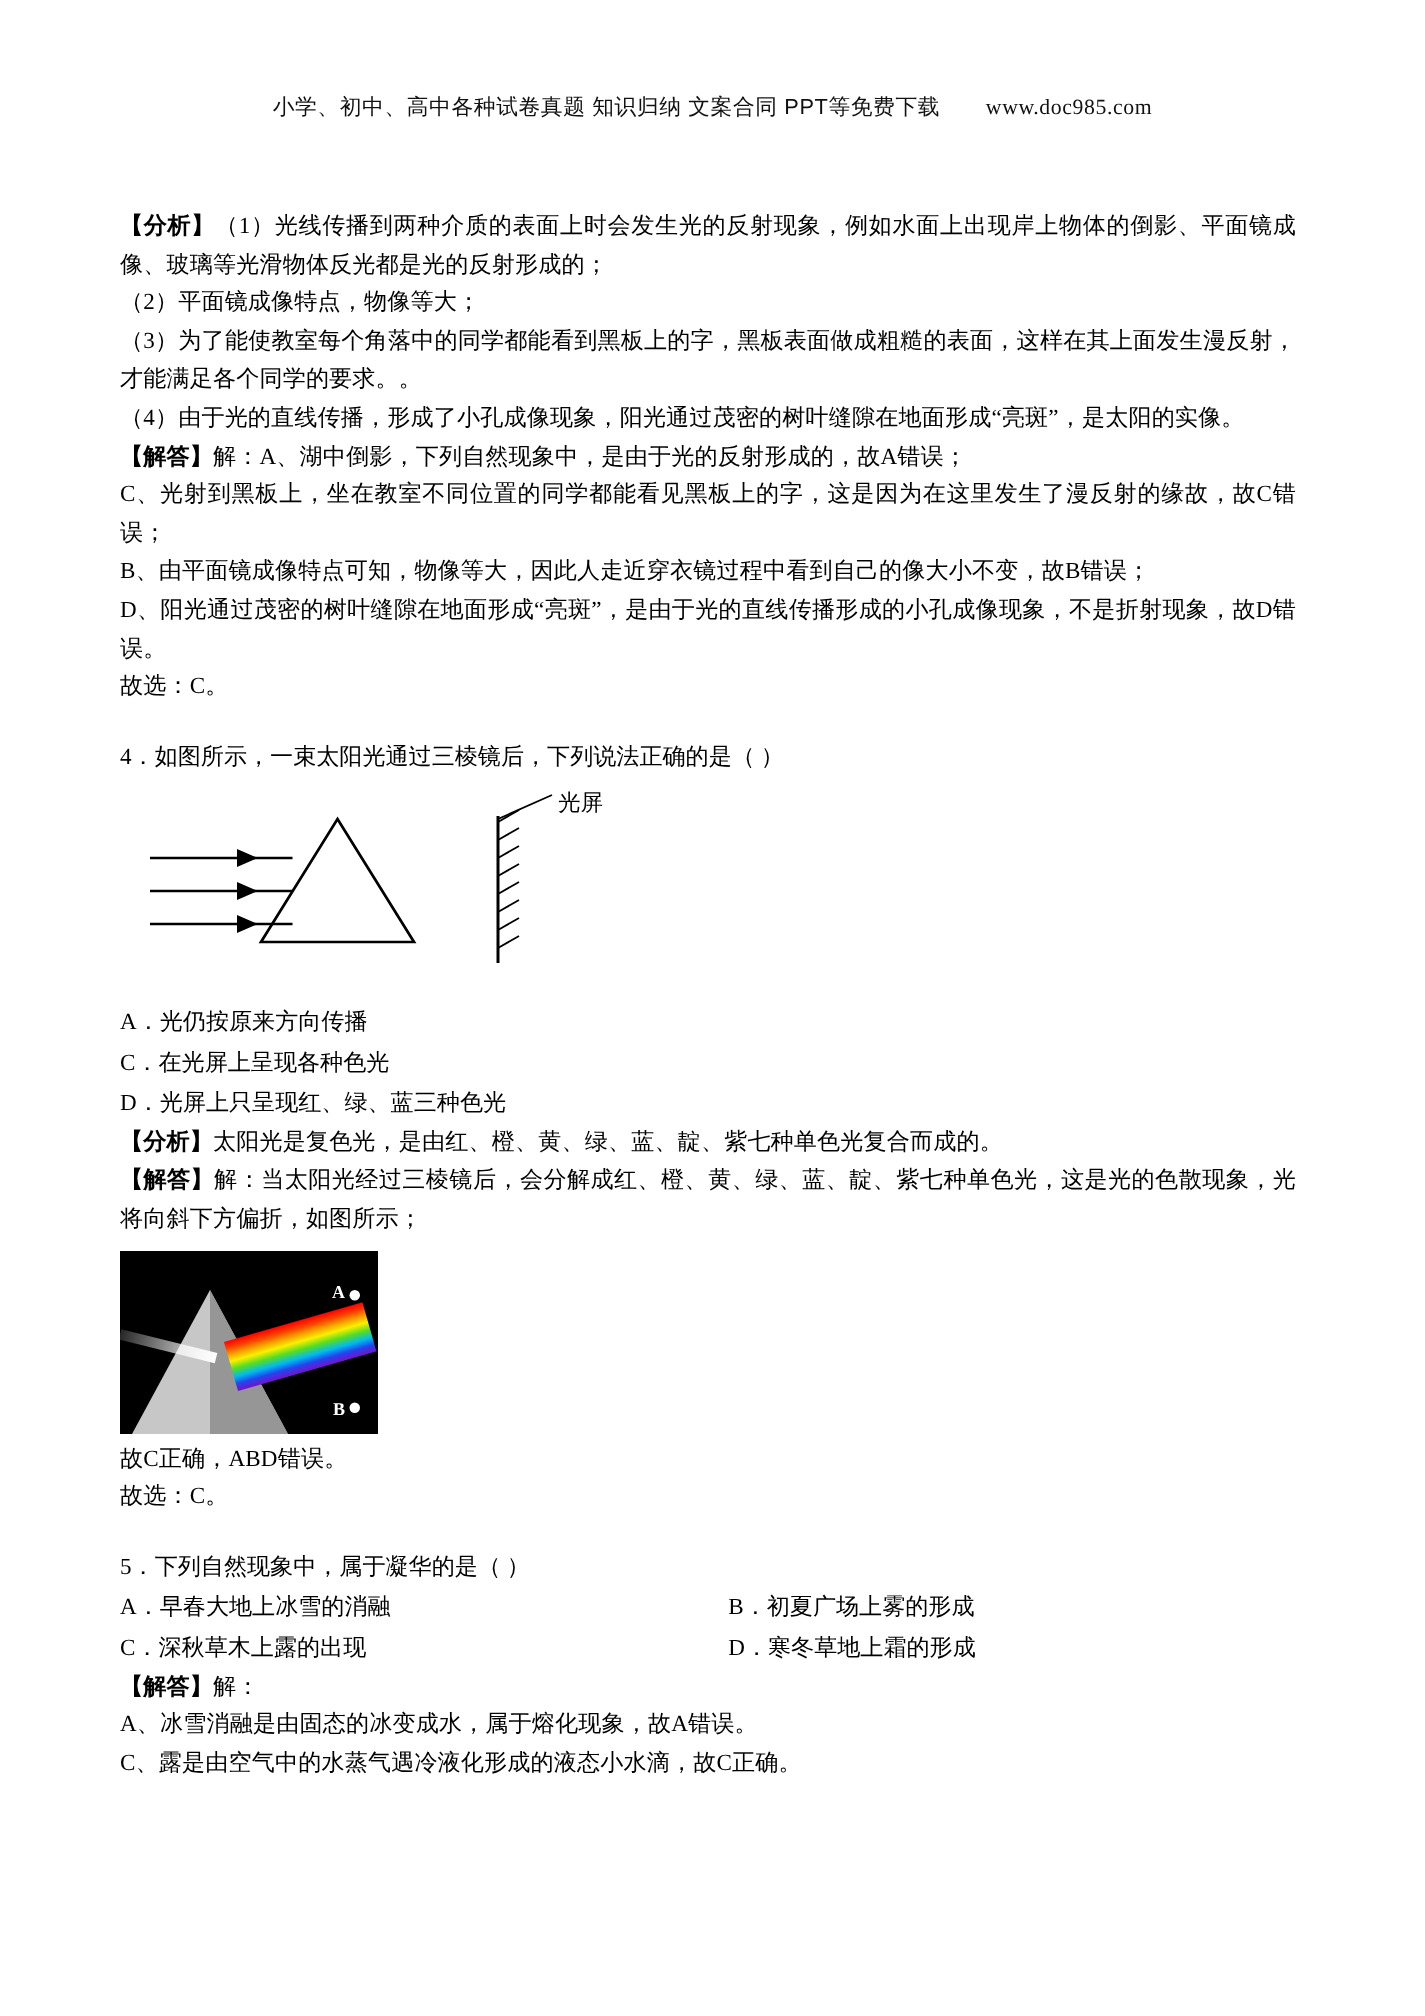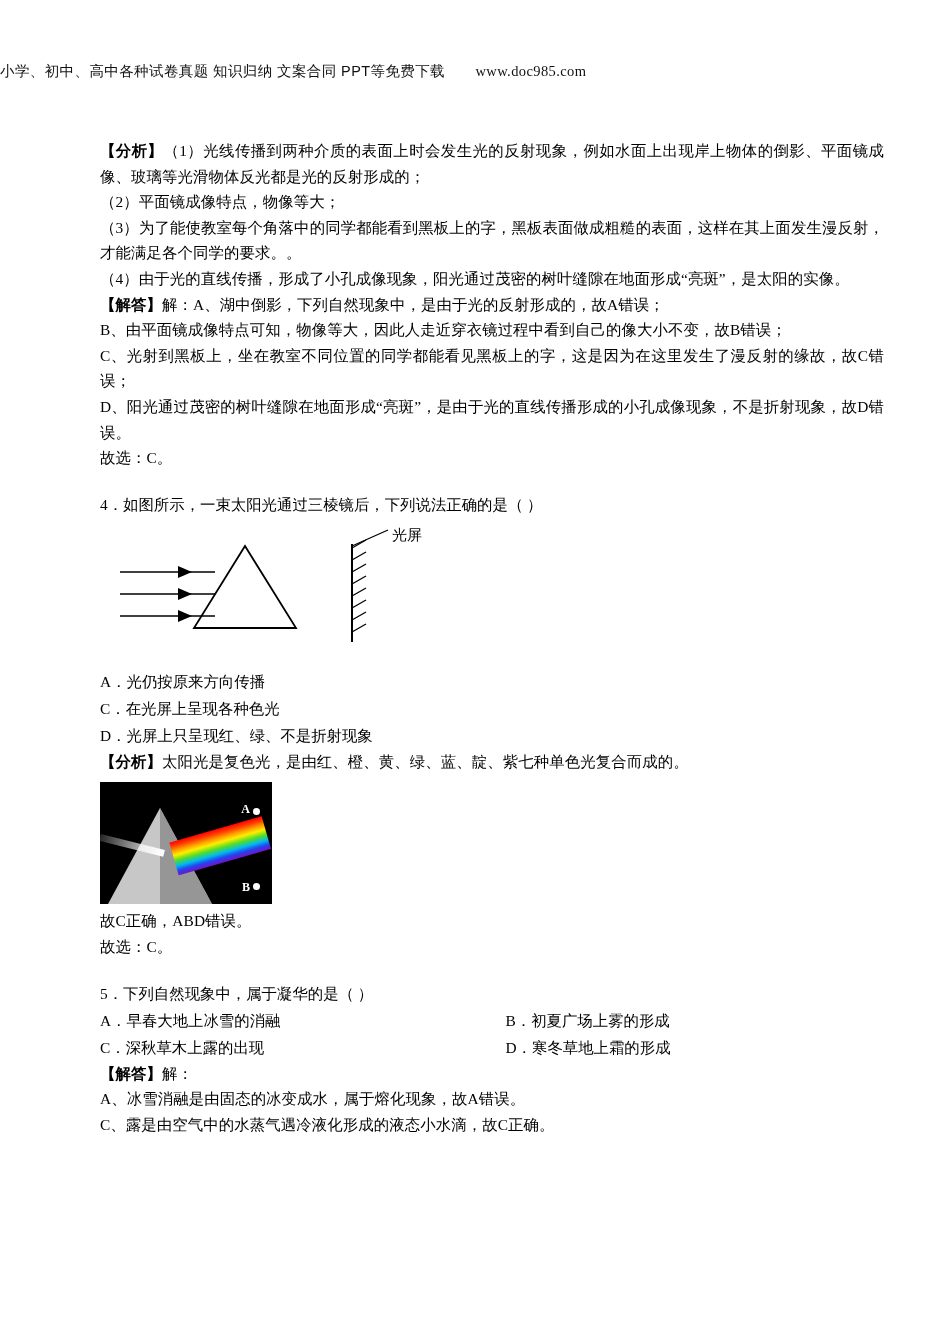--- a/index.html
+++ b/index.html
@@ -24,6 +24,7 @@
     top: 62px;
     left: 0;
     width: 950px;
+    text-align: center;
     font-size: 14.5px;
     letter-spacing: 0.4px;
     color: #111;

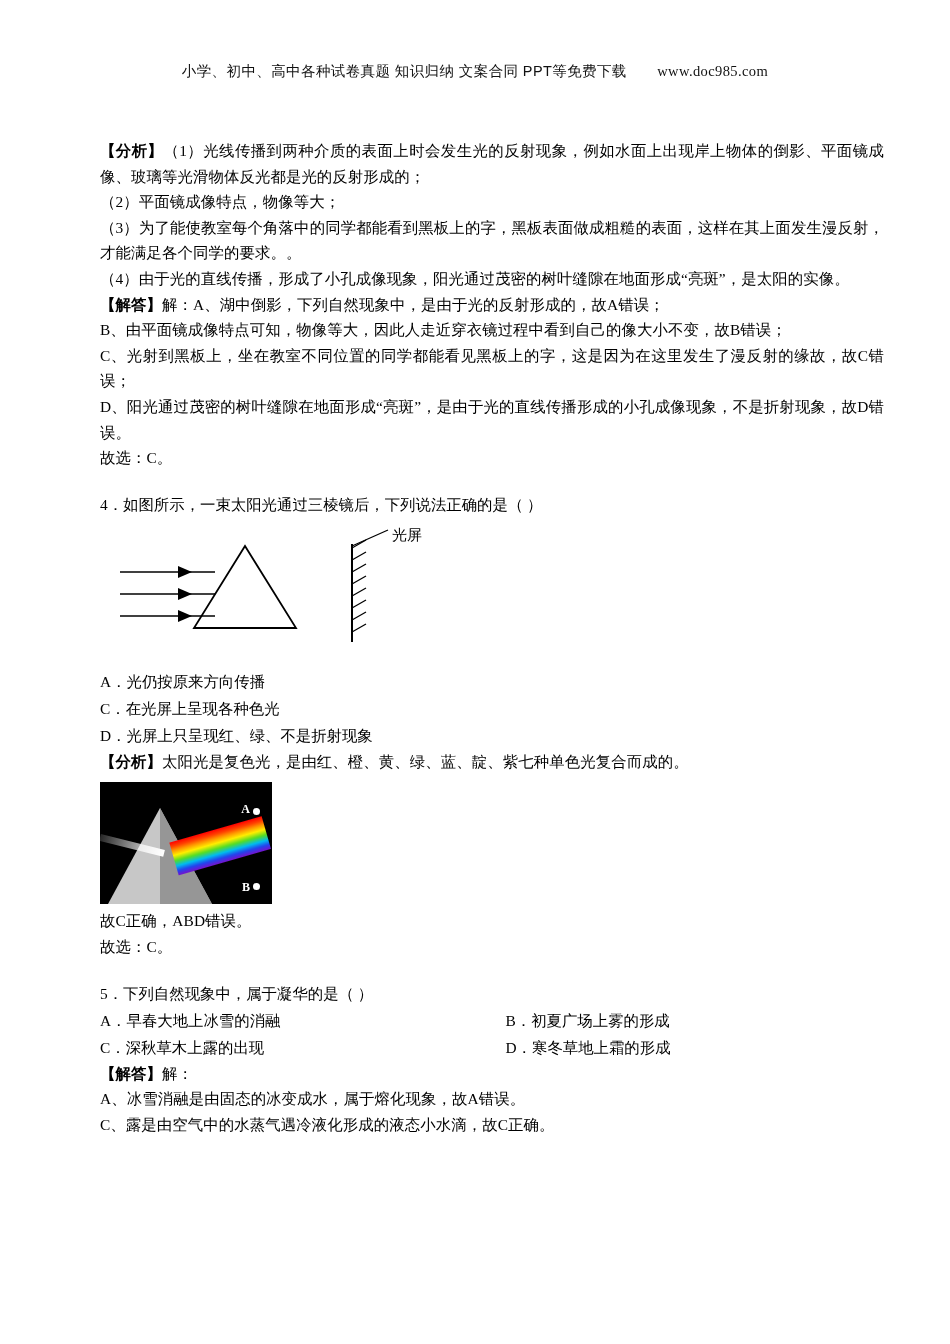--- a/index.html
+++ b/index.html
@@ -36,7 +36,7 @@
   }
   .content {
     position: absolute;
-    left: 100px;
+    left: 80px;
     top: 138px;
     width: 784px;
   }

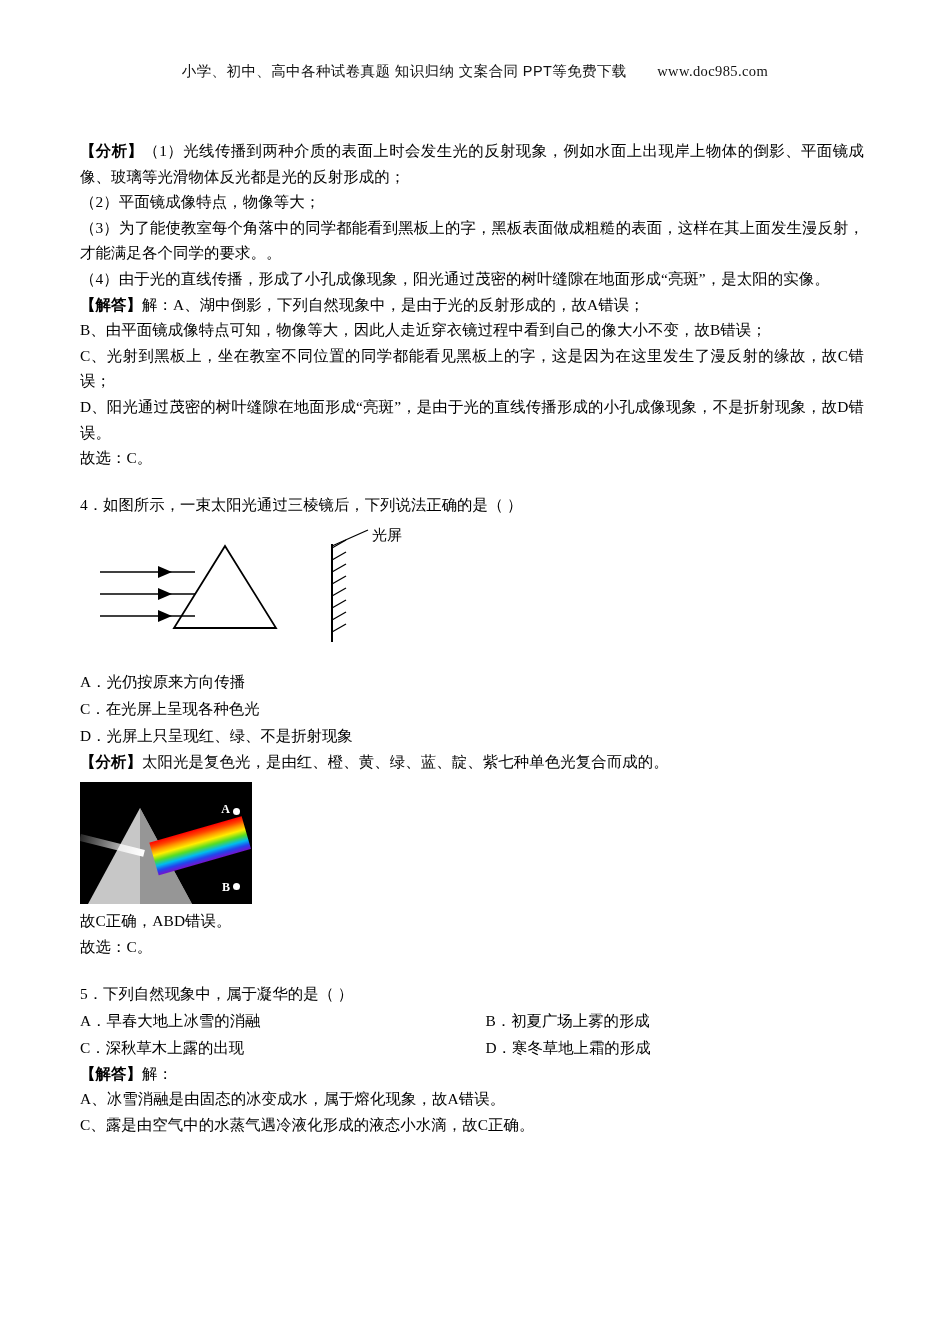--- a/index.html
+++ b/index.html
@@ -184,10 +184,10 @@
       <span class="tag">【解答】</span><span>解：A、湖中倒影，下列自然现象中，是由于光的反射形成的，故A错误；</span>
     </div>
     <div class="line">
+      <span>C、光射到黑板上，坐在教室不同位置的同学都能看见黑板上的字，这是因为在这里发生了漫反射的缘故，故C错误；</span>
+    </div>
+    <div class="line">
       <span>B、由平面镜成像特点可知，物像等大，因此人走近穿衣镜过程中看到自己的像大小不变，故B错误；</span>
-    </div>
-    <div class="line">
-      <span>C、光射到黑板上，坐在教室不同位置的同学都能看见黑板上的字，这是因为在这里发生了漫反射的缘故，故C错误；</span>
     </div>
     <div class="line">
       <span>D、阳光通过茂密的树叶缝隙在地面形成“亮斑”，是由于光的直线传播形成的小孔成像现象，不是折射现象，故D错误。</span>

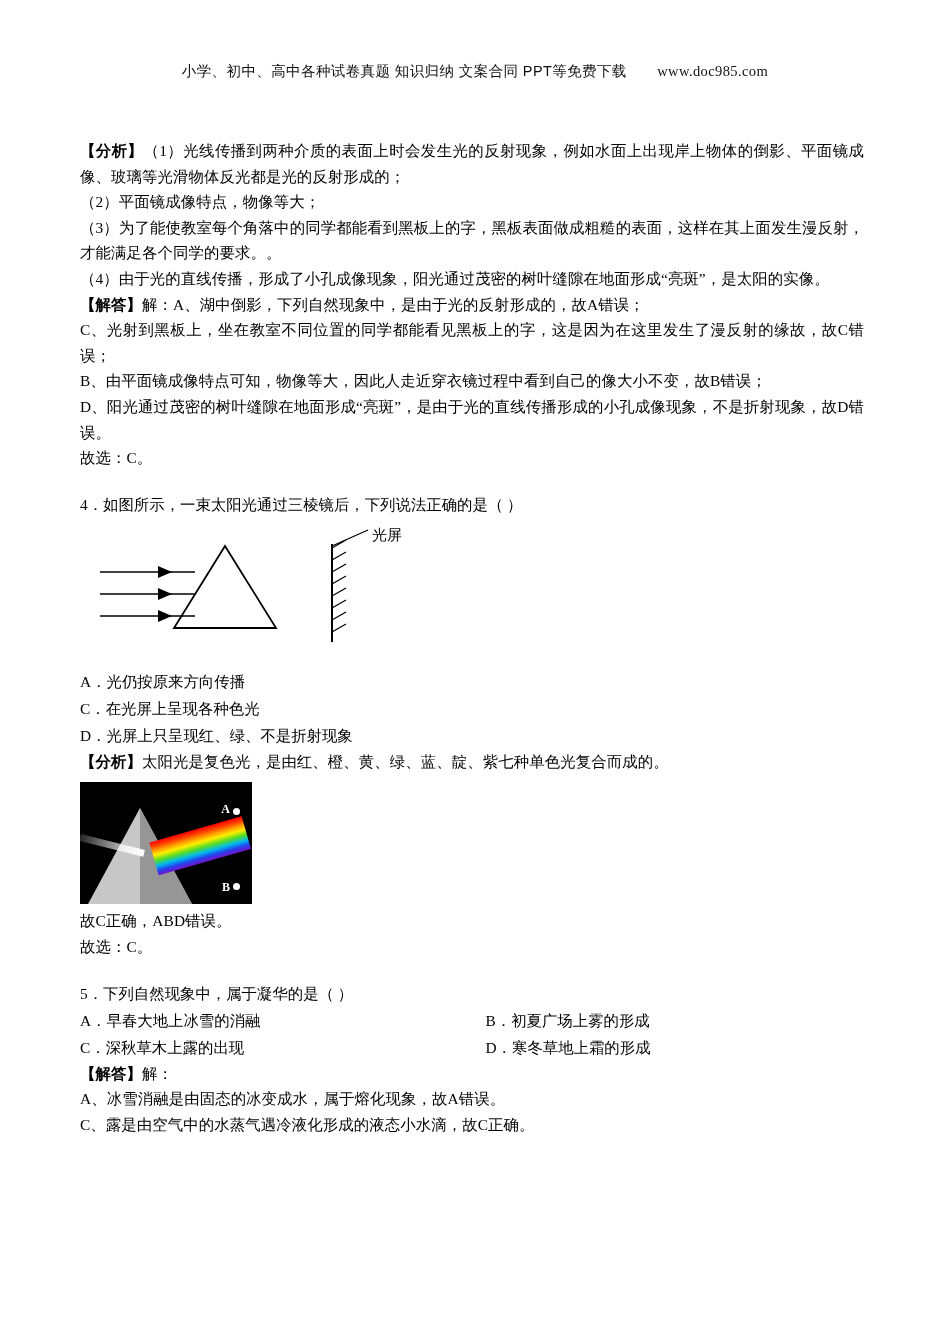--- a/index.html
+++ b/index.html
@@ -241,7 +241,7 @@
       <span>C．在光屏上呈现各种色光</span>
     </div>
     <div class="opt">
-      <span>D．光屏上只呈现红、绿、不是折射现象</span>
+      <span>D．光屏上只呈现红、绿、蓝三种色光</span>
     </div>
 
     <div class="line">

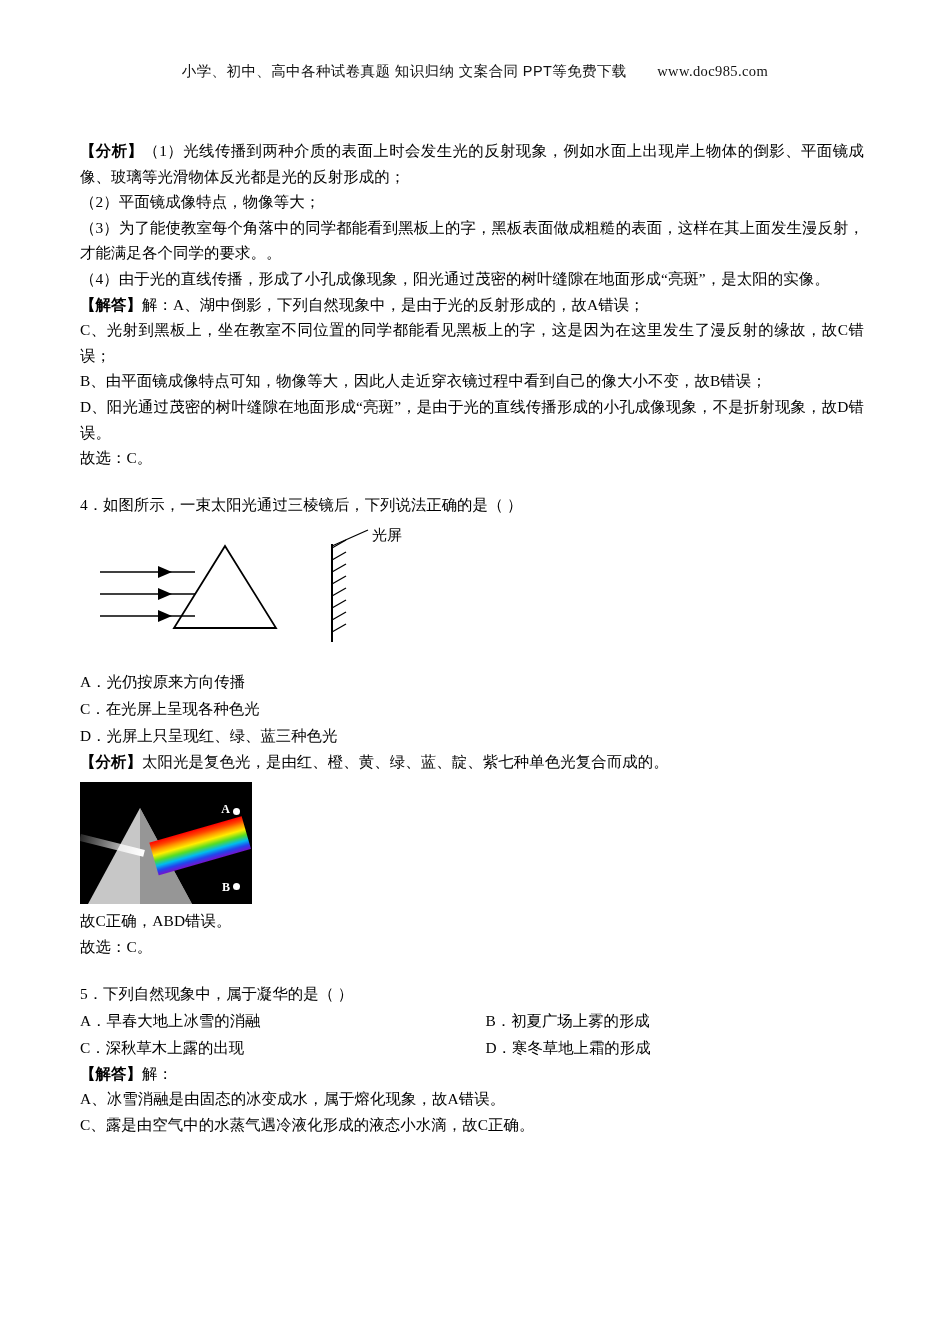--- a/index.html
+++ b/index.html
@@ -247,6 +247,9 @@
     <div class="line">
       <span class="tag">【分析】</span><span>太阳光是复色光，是由红、橙、黄、绿、蓝、靛、紫七种单色光复合而成的。</span>
     </div>
+    <div class="line">
+      <span class="tag">【解答】</span><span>解：当太阳光经过三棱镜后，会分解成红、橙、黄、绿、蓝、靛、紫七种单色光，这是光的色散现象，光将向斜下方偏折，如图所示；</span>
+    </div>
 
     <div class="fig-photo">
       <div class="prism-tri"></div>

